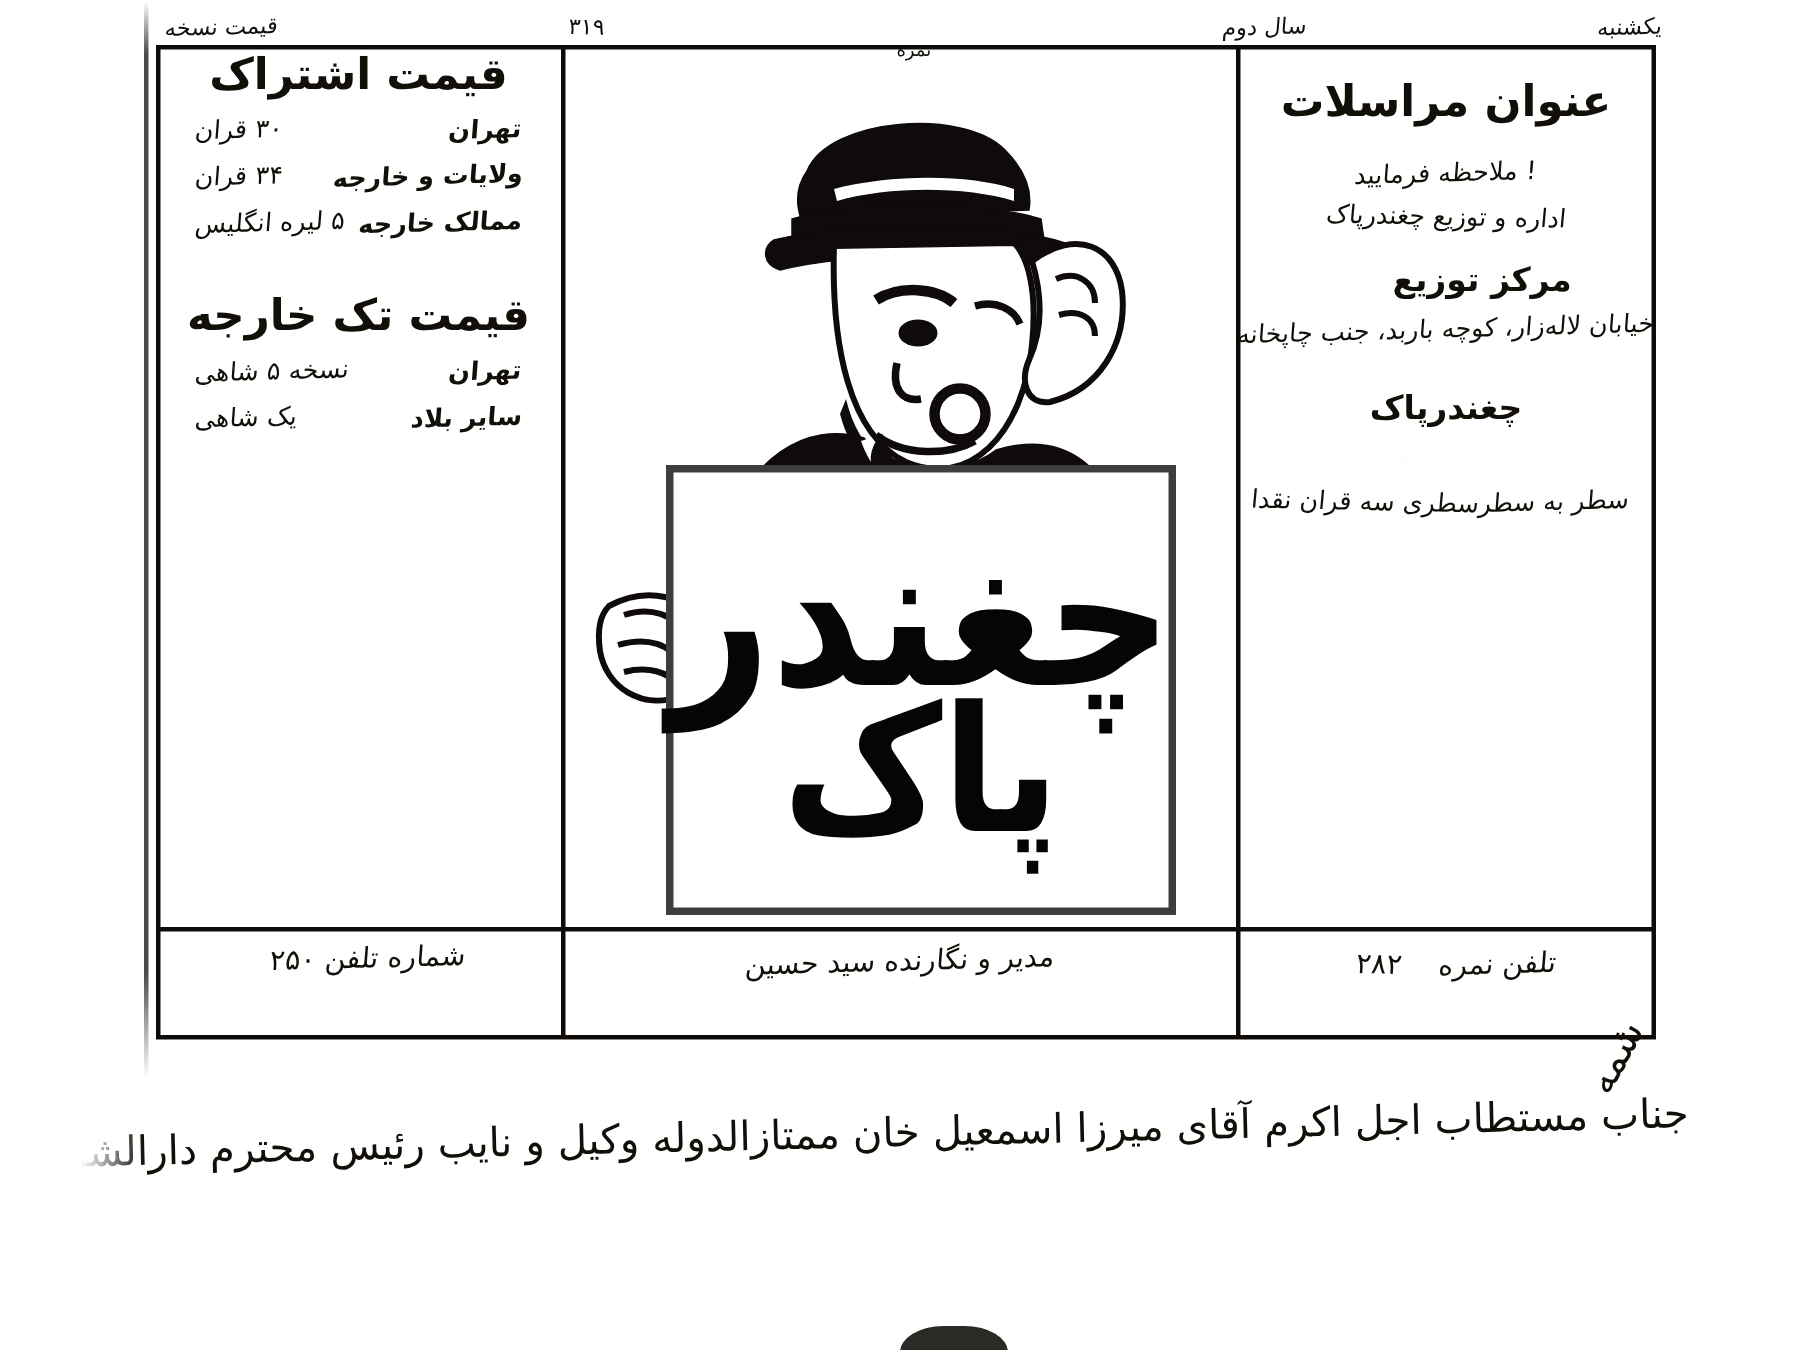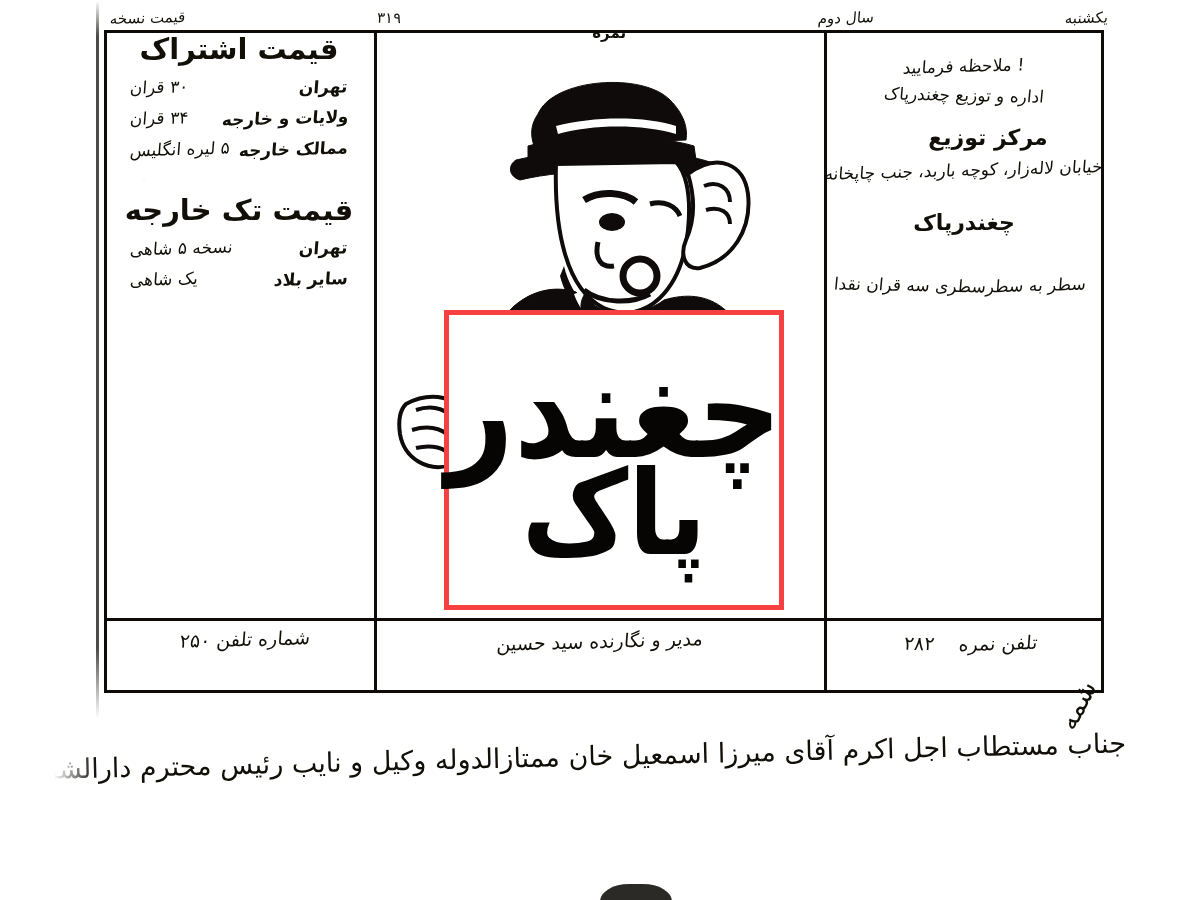--- a/index.html
+++ b/index.html
@@ -73,7 +73,7 @@
     transform: scaleY(1.05);
   }
   .topband .scr { font-size: 15px; }
-  .topband .center { font-size: 15px; font-weight: bold; letter-spacing: 1px; margin-top: 29px; }
+  .topband .center { font-size: 12px; font-weight: normal; letter-spacing: 1px; margin-top: 29px; }
 
   
   .col {

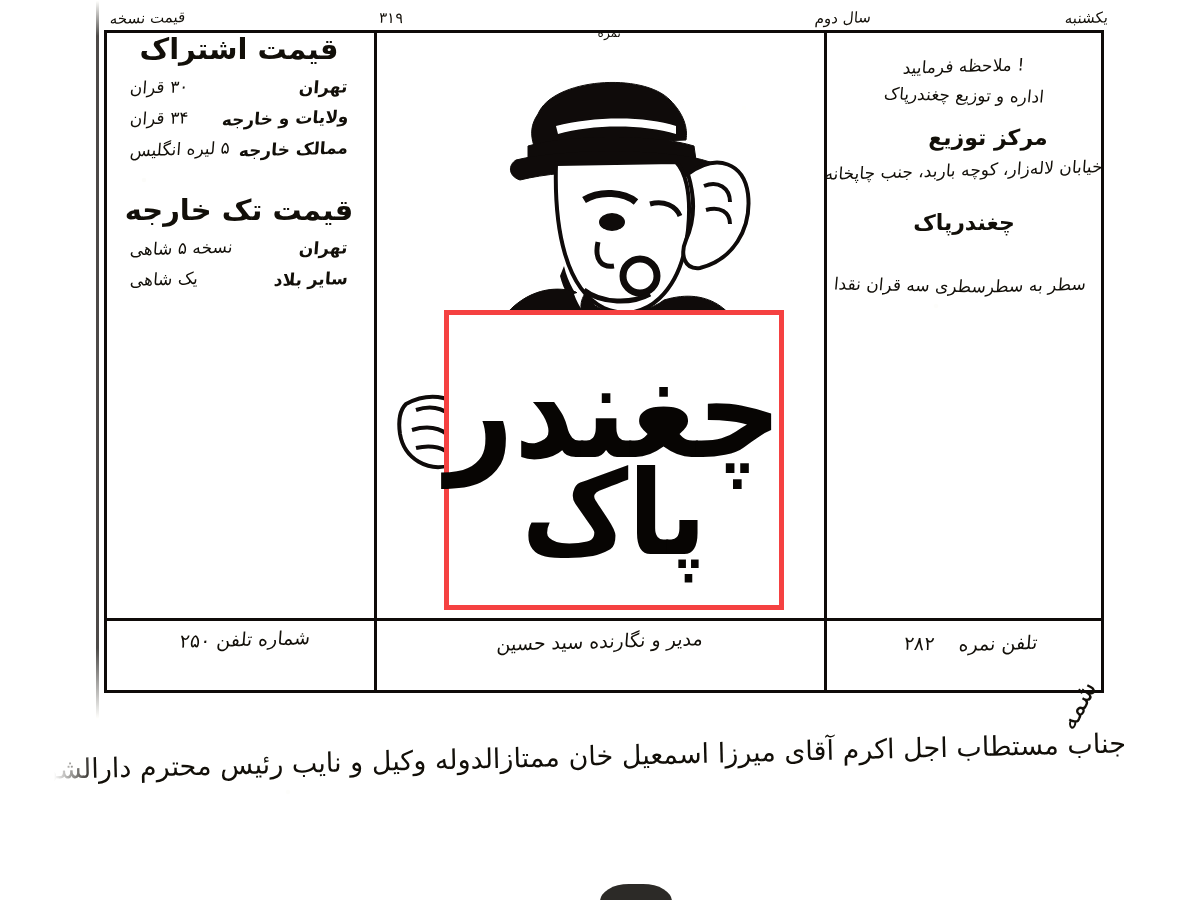--- a/index.html
+++ b/index.html
@@ -306,6 +306,7 @@
   </div>
 
   <div class="col col-left">
+    <div class="head">عنوان مراسلات</div>
 
     <div class="line" style="margin-top:22px;">
       <span class="slant">! ملاحظه فرمایید</span>

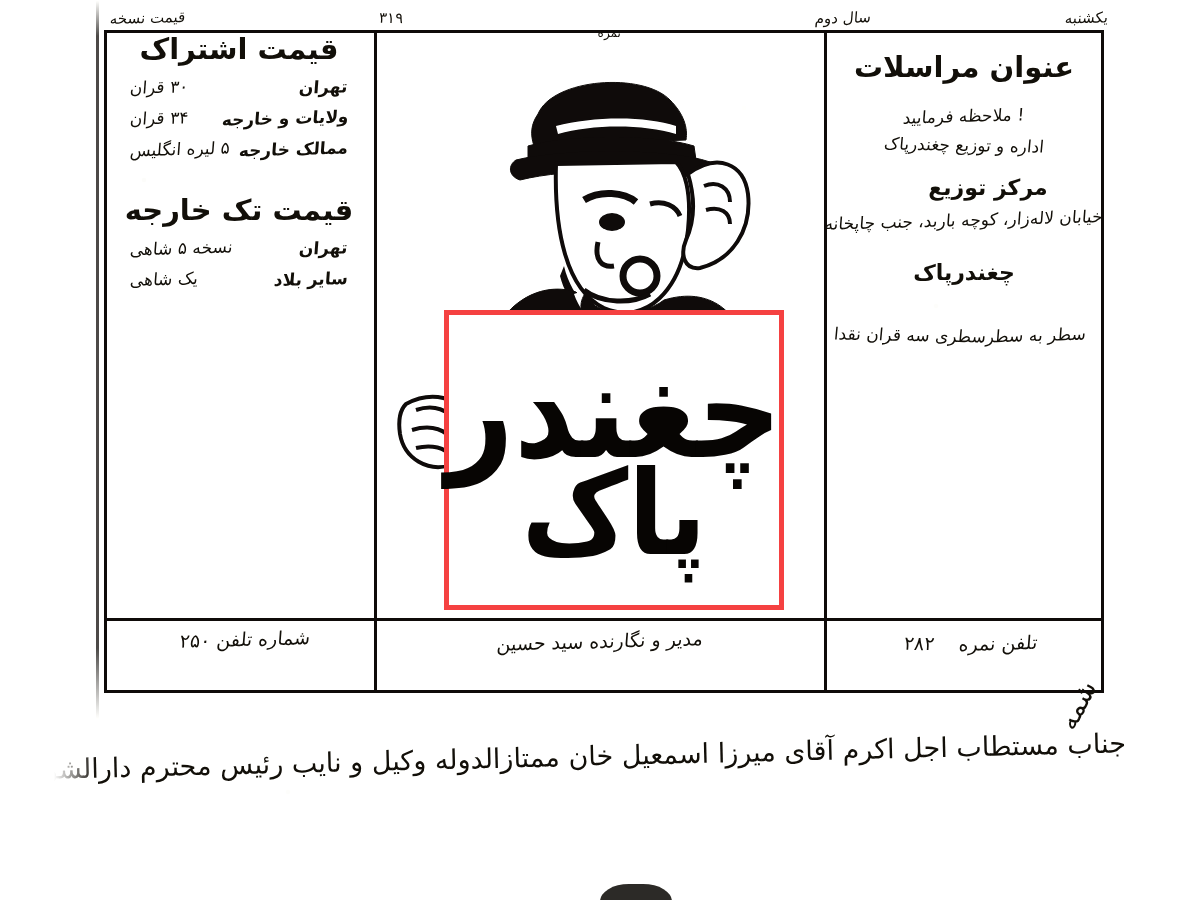--- a/index.html
+++ b/index.html
@@ -131,7 +131,7 @@
     top: 310px;
     width: 330px;
     height: 290px;
-    border: 5px solid #ef4444;
+    border: 5px solid #404040;
     background: #ffffff;
     display: flex;
     align-items: center;

